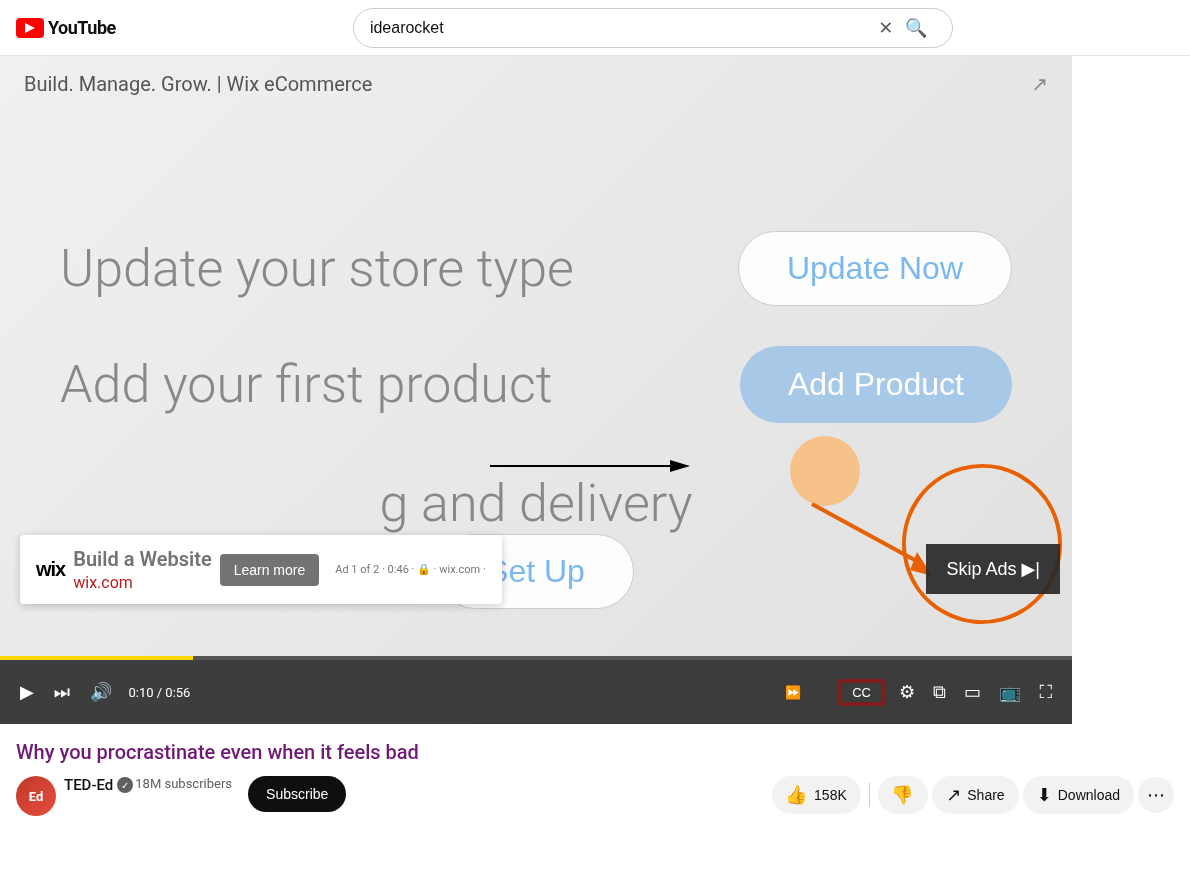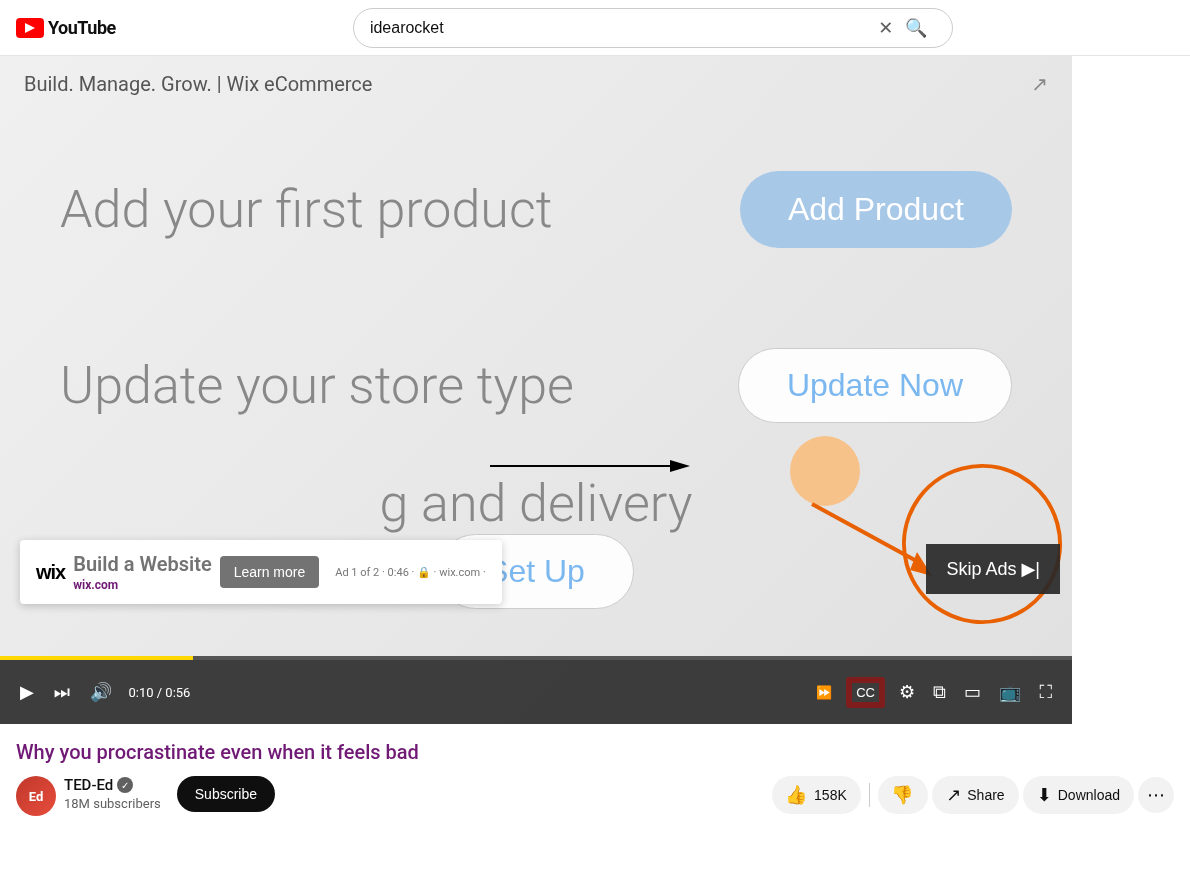--- a/index.html
+++ b/index.html
@@ -456,14 +456,14 @@
       <button class="share-icon-btn">↗</button>
     </div>
 
+    <div class="ad-row" style="margin-top: 60px;">
+      <span class="ad-row-text">Update your store type</span>
+      <button class="ad-btn-white">Update Now</button>
+    </div>
+
     <div class="ad-row">
       <span class="ad-row-text">Add your first product</span>
       <button class="ad-btn-blue">Add Product</button>
-    </div>
-
-    <div class="ad-row" style="margin-top: 60px;">
-      <span class="ad-row-text">Update your store type</span>
-      <button class="ad-btn-white">Update Now</button>
     </div>
 
     <div class="ad-row-bottom">

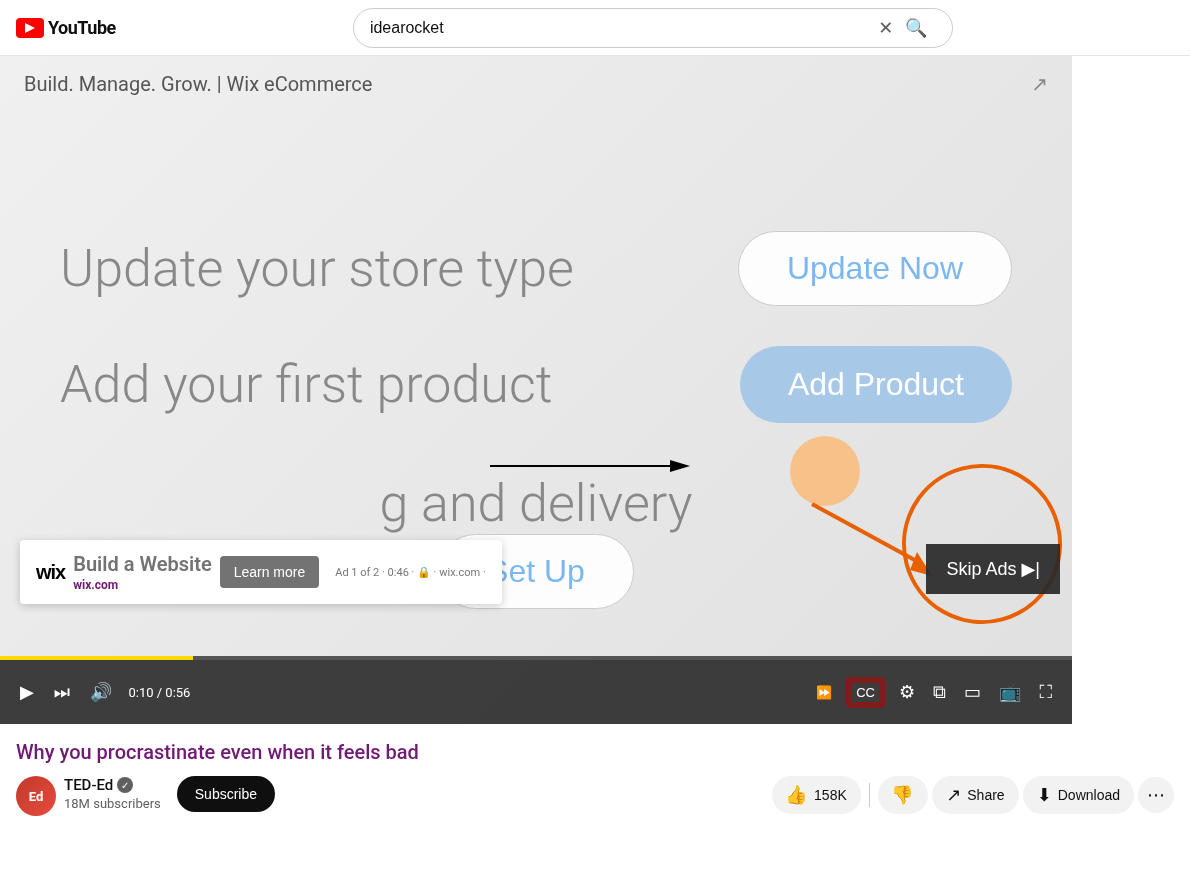--- a/index.html
+++ b/index.html
@@ -247,9 +247,8 @@
       color: #737373;
     }
     .wix-url {
-      font-size: 12px;
-      color: #701a75;
-      font-weight: bold;
+      font-size: 16px;
+      color: #b91c1c;
     }
     .wix-learn-btn {
       background: #737373;

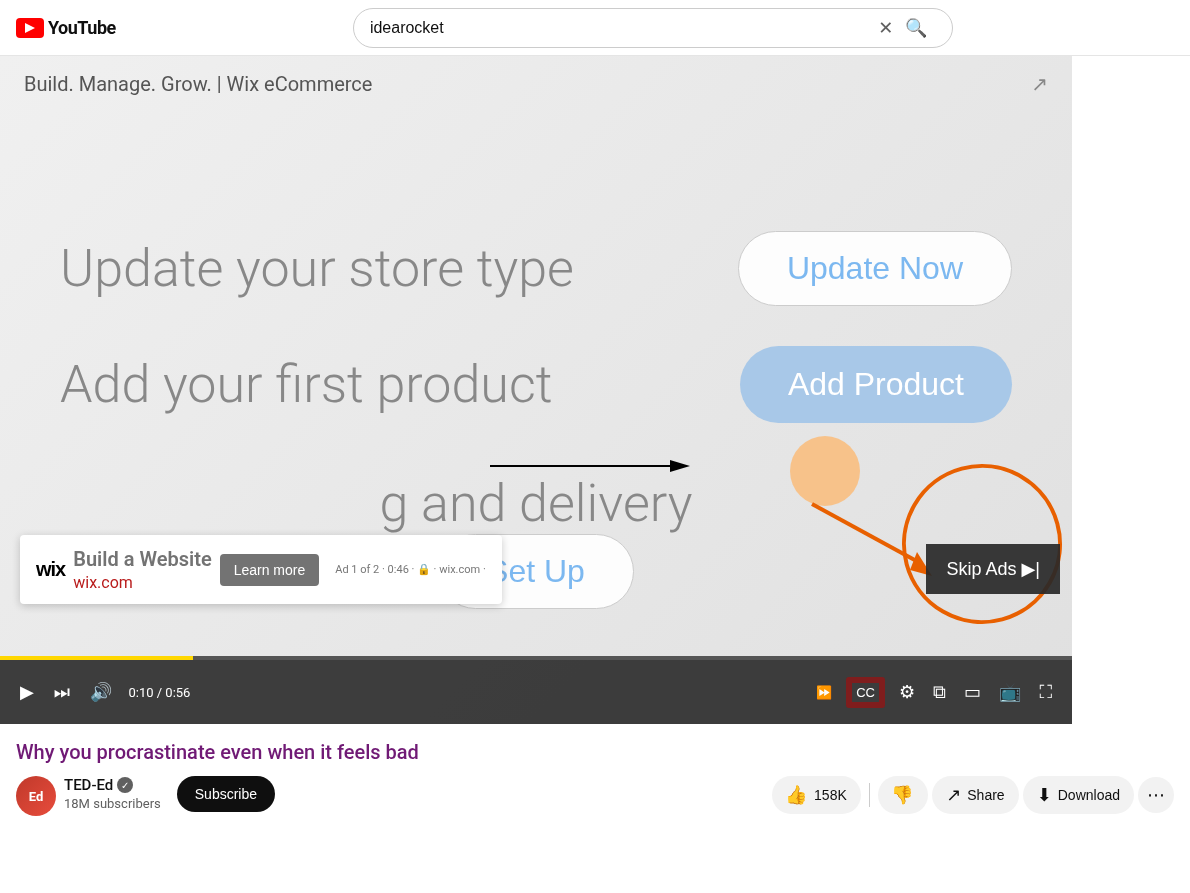--- a/index.html
+++ b/index.html
@@ -509,7 +509,7 @@
     <div class="ctrl-spacer"></div>
     <div class="ctrl-right">
       <button class="ctrl-btn" style="font-size:13px;">⏩</button>
-      <button class="ctrl-btn" style="font-size:13px; border:6px solid #7f1d1d; padding:2px 4px; border-radius:3px;">CC</button>
+      <button class="ctrl-btn" style="font-size:13px; border:4px solid #7f1d1d; padding:2px 10px; border-radius:3px;margin-left:23px;">CC</button>
       <button class="ctrl-btn">⚙</button>
       <button class="ctrl-btn">⧉</button>
       <button class="ctrl-btn">▭</button>

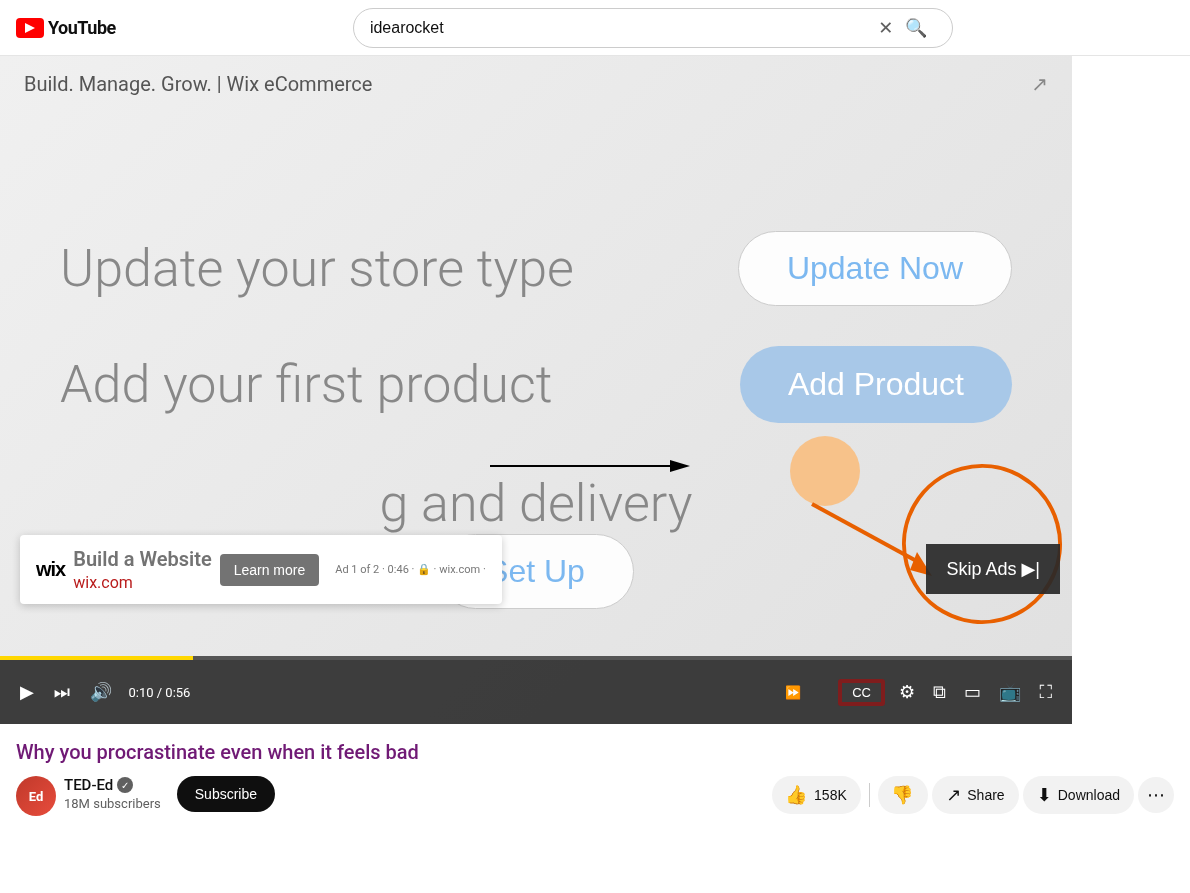--- a/index.html
+++ b/index.html
@@ -350,7 +350,7 @@
     }
     .channel-info {
       display: flex;
-      flex-direction: column;
+      flex-direction: row;
       gap: 2px;
     }
     .channel-name {

